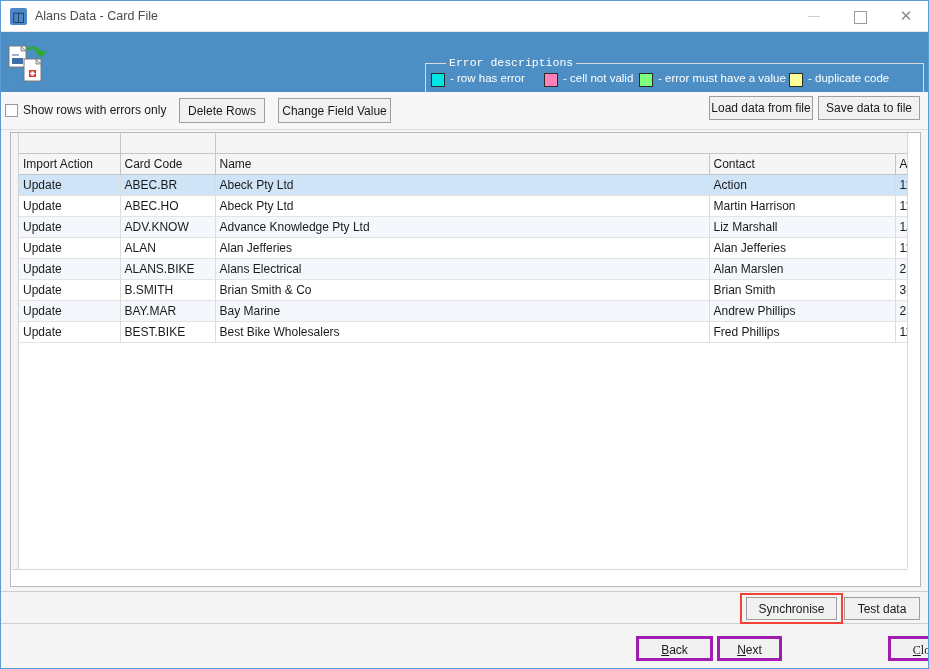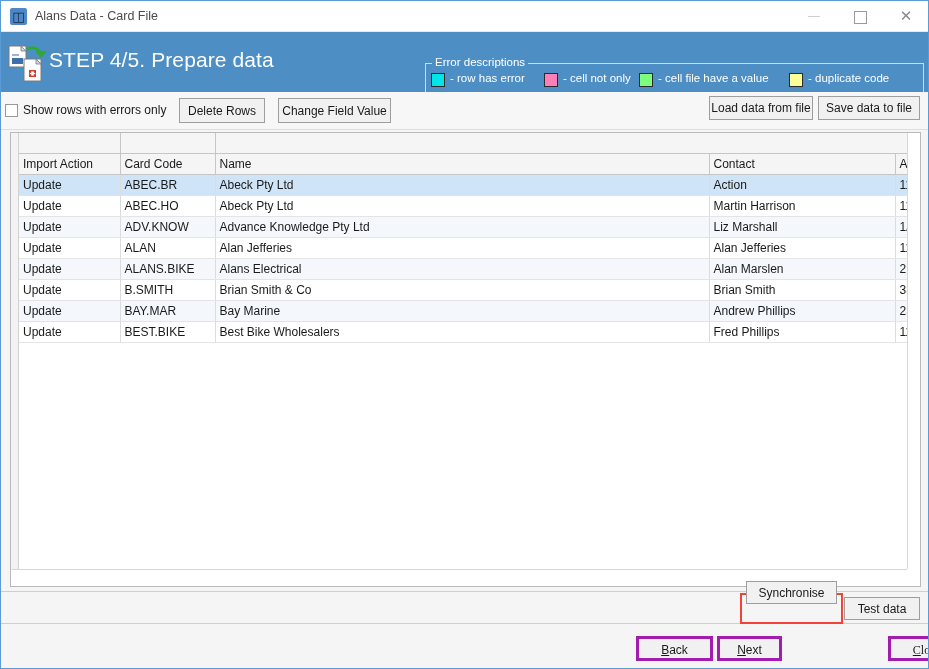--- a/index.html
+++ b/index.html
@@ -411,7 +411,6 @@
         <rect x="22.8" y="32.8" width="5.4" height="1.4" fill="#ffffff"></rect>
       </svg>
     </div>
-    <div id="header-title">STEP 4/5. Prepare data</div>
 
     <div id="err-group">
       <div id="err-legend">Error descriptions</div>

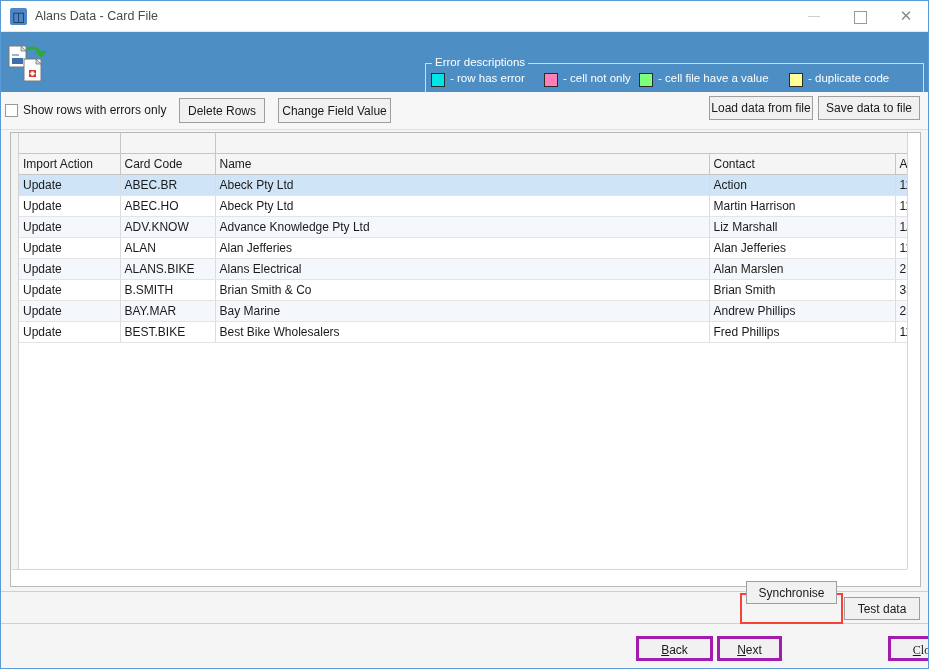--- a/index.html
+++ b/index.html
@@ -127,12 +127,13 @@
   }
   #err-legend {
     position: absolute;
-    left: 6px; top: -8px;
+    left: 20px; top: -8px;
     background: #4d8fc4;
     padding: 0 3px;
     font-size: 11.5px;
     color: #ffffff;
     white-space: nowrap;
+    font-family: Liberation Mono, monospace;
   }
   .legend-row {
     position: absolute;

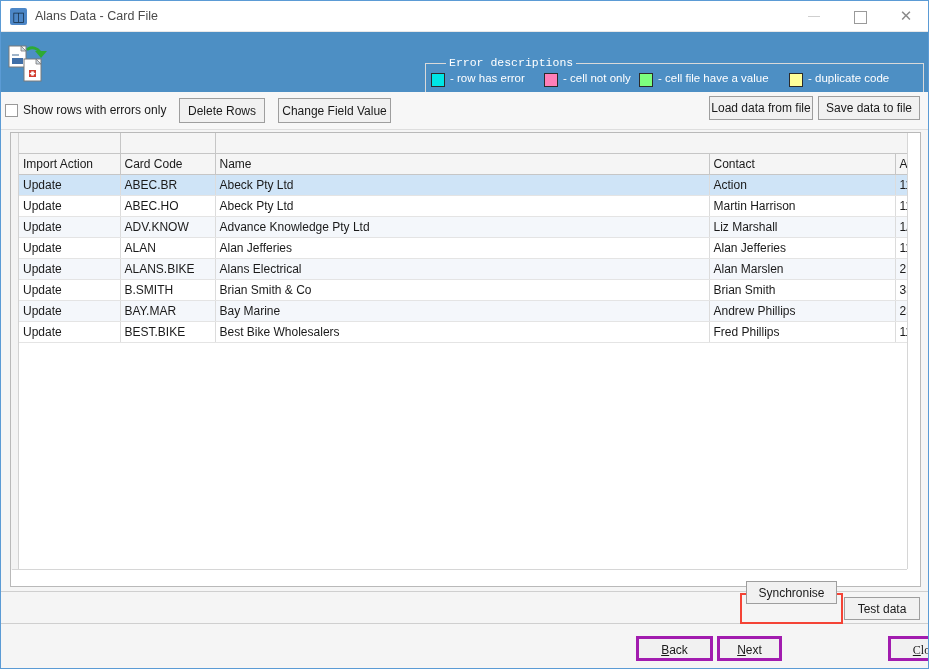--- a/index.html
+++ b/index.html
@@ -423,7 +423,7 @@
         </div>
         <div class="legend-item" style="left:113px;">
           <span class="legend-swatch" style="background:#ff7fb8;"></span>
-          <span class="legend-label">- cell not only</span>
+          <span class="legend-label">- cell not valid</span>
         </div>
         <div class="legend-item" style="left:208px;">
           <span class="legend-swatch" style="background:#7dff7d;"></span>

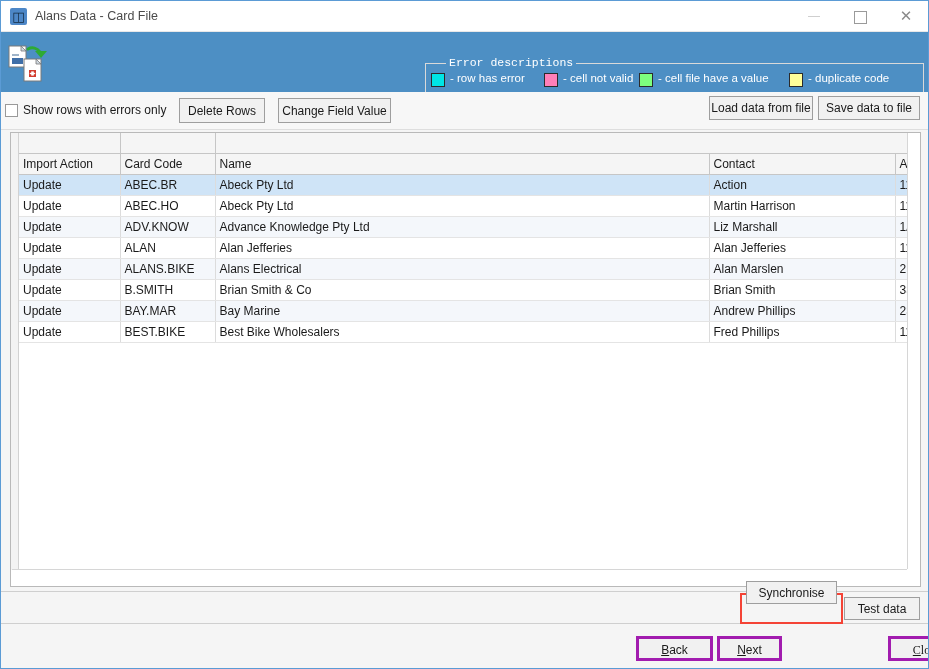--- a/index.html
+++ b/index.html
@@ -427,7 +427,7 @@
         </div>
         <div class="legend-item" style="left:208px;">
           <span class="legend-swatch" style="background:#7dff7d;"></span>
-          <span class="legend-label">- cell file have a value</span>
+          <span class="legend-label">- error must have a value</span>
         </div>
         <div class="legend-item" style="left:358px;">
           <span class="legend-swatch" style="background:#ffff99;"></span>

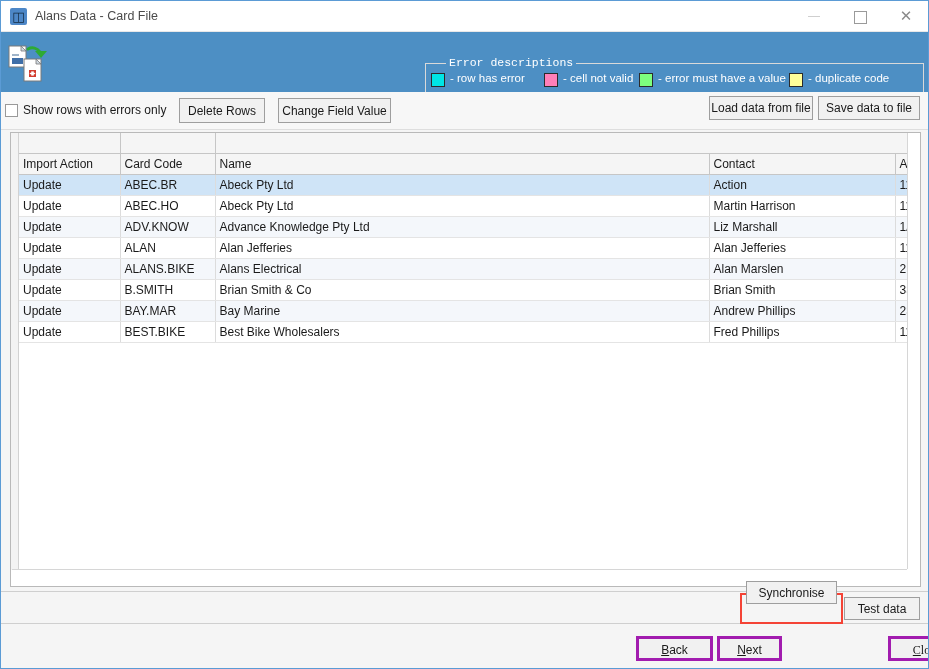--- a/index.html
+++ b/index.html
@@ -335,7 +335,7 @@
   }
   #btn-sync {
     position: absolute;
-    left: 745px; top: 580px;
+    left: 745px; top: 596px;
     width: 91px; height: 23px;
   }
   #btn-test-data {

